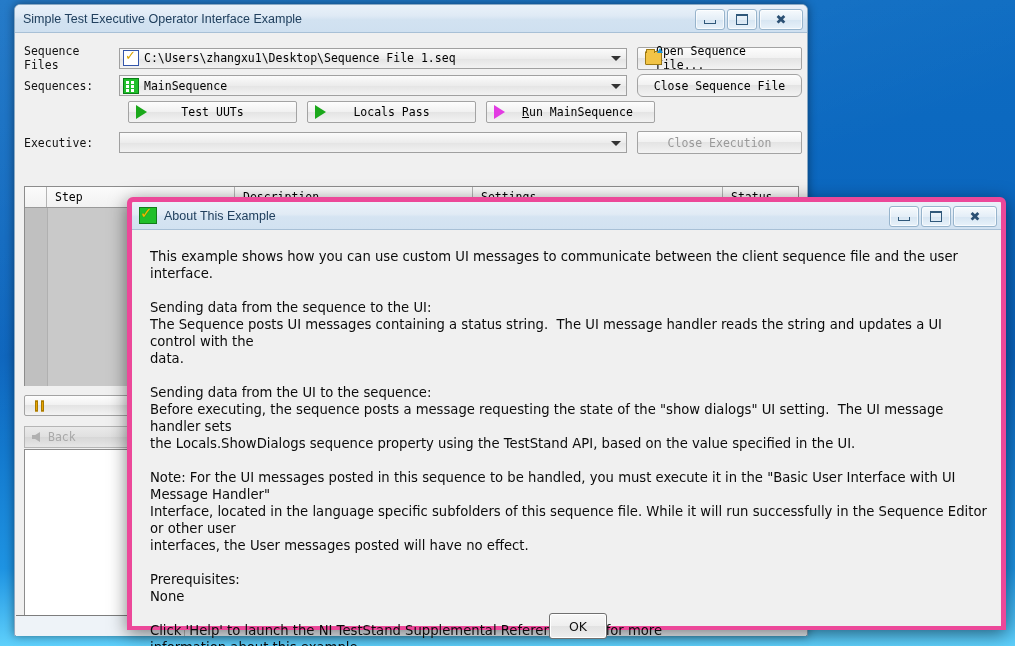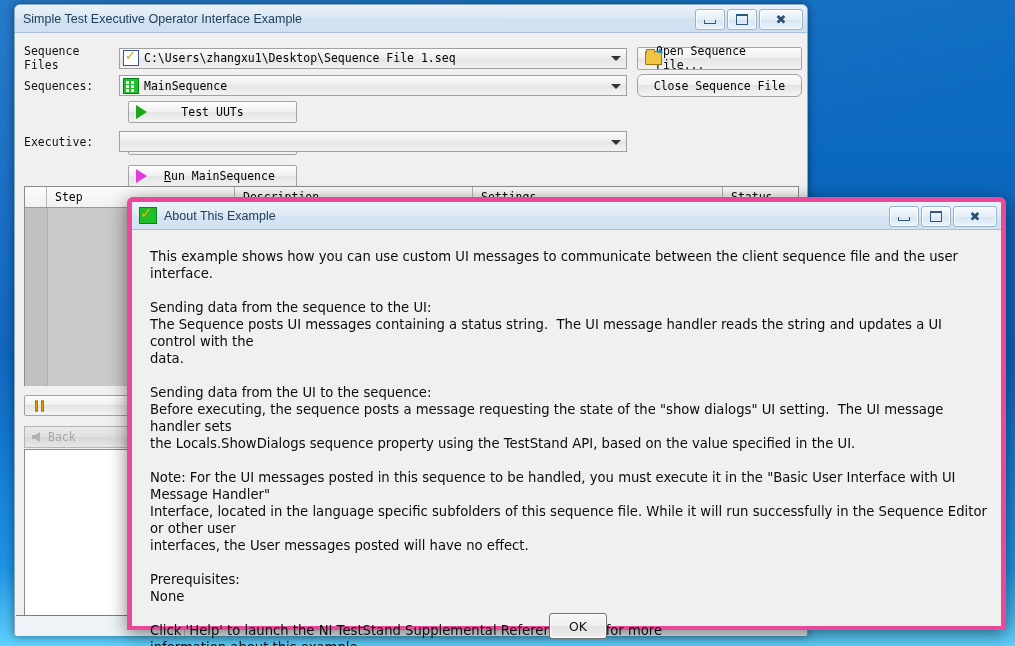--- a/index.html
+++ b/index.html
@@ -372,7 +372,7 @@
     </div>
 
     <div style="position:absolute; left:113px; top:68px;">
-      <div style="display:flex; gap:10px;flex-direction:column;">
+      <div style="display:flex; gap:10px;">
         <div class="btn" style="width:169px;">
           <span class="btn-ico tri"></span>
           <span>Test UUTs</span>

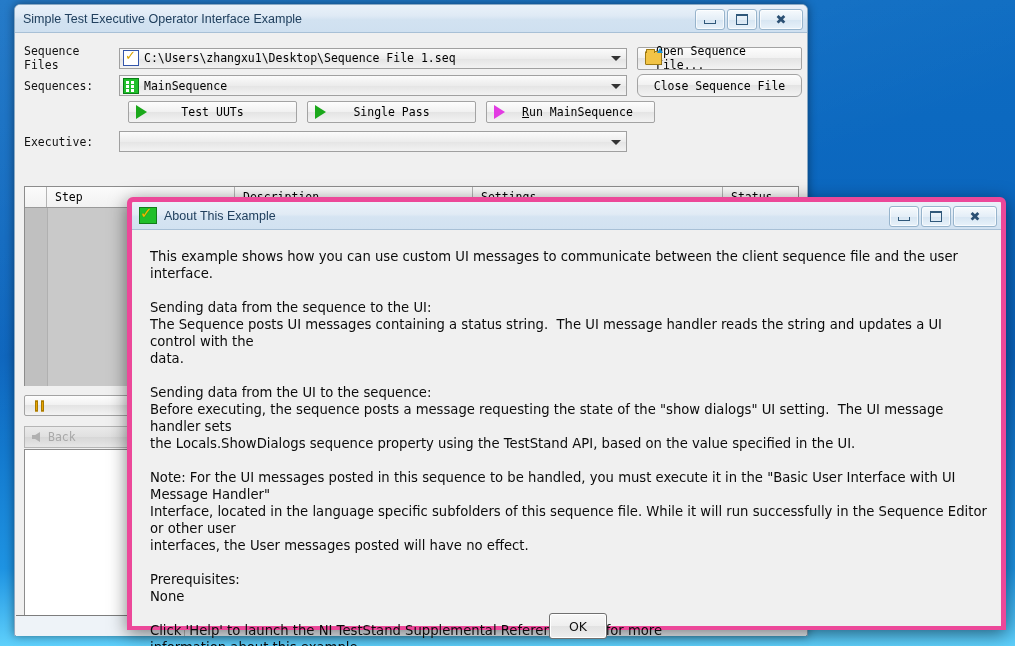--- a/index.html
+++ b/index.html
@@ -379,7 +379,7 @@
         </div>
         <div class="btn" style="width:169px;">
           <span class="btn-ico tri"></span>
-          <span>Single Pass</span>
+          <span>Locals Pass</span>
         </div>
         <div class="btn" style="width:169px;">
           <span class="btn-ico tri magenta"></span>

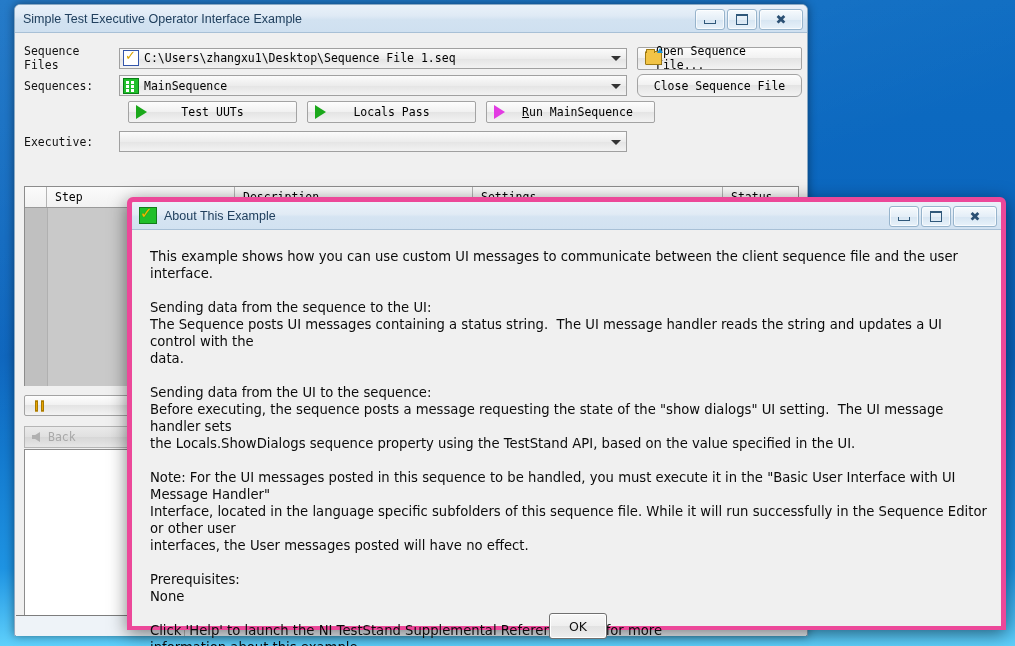--- a/index.html
+++ b/index.html
@@ -394,6 +394,9 @@
         <span class="ctext" style="margin-left:6px;"></span>
         <span class="combo-arrow"></span>
       </div>
+      <div class="btn disabled" style="width:165px; margin-left:10px; height:23px;">
+        <span>Close Execution</span>
+      </div>
     </div>
 
     <div class="table-wrap">

